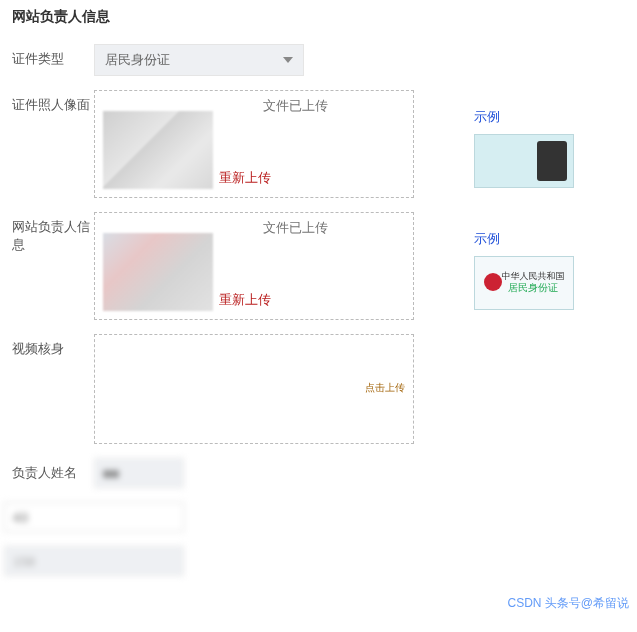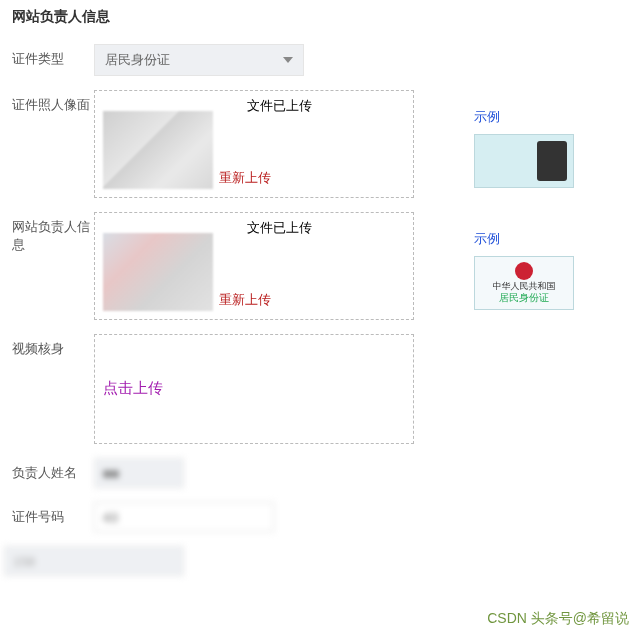--- a/index.html
+++ b/index.html
@@ -79,10 +79,10 @@
     padding-top: 0;
   }
   .status-line {
-    color: #000000;
+    color: #737373;
     font-size: 13px;
     margin-bottom: 54px;
-    margin-left: 28px;
+    margin-left: 44px;
   }
   .link {
     color: #b91c1c;

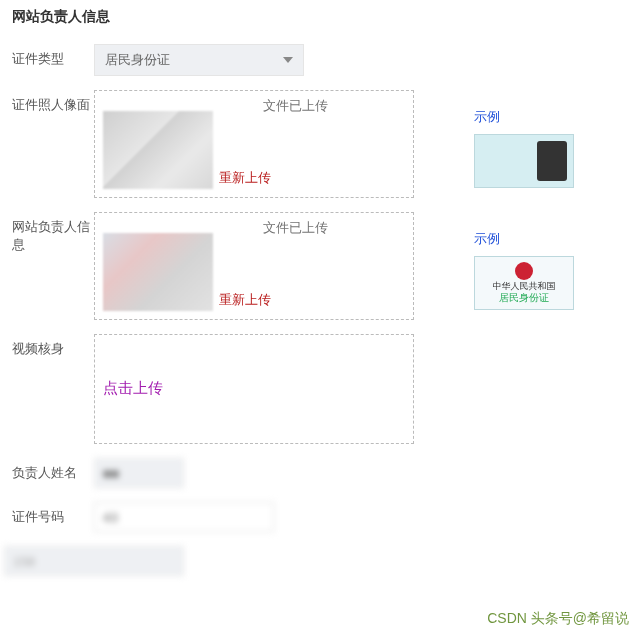--- a/index.html
+++ b/index.html
@@ -123,7 +123,7 @@
   }
   .example-card.back{
     background:#f4f9fb;
-    display:flex; flex-direction:column; align-items:center; justify-content:center;
+    display:flex; flex-direction:row; align-items:center; justify-content:center;
   }
   .emblem{
     width:18px;height:18px;border-radius:50%;background:#c23; margin-bottom:2px;

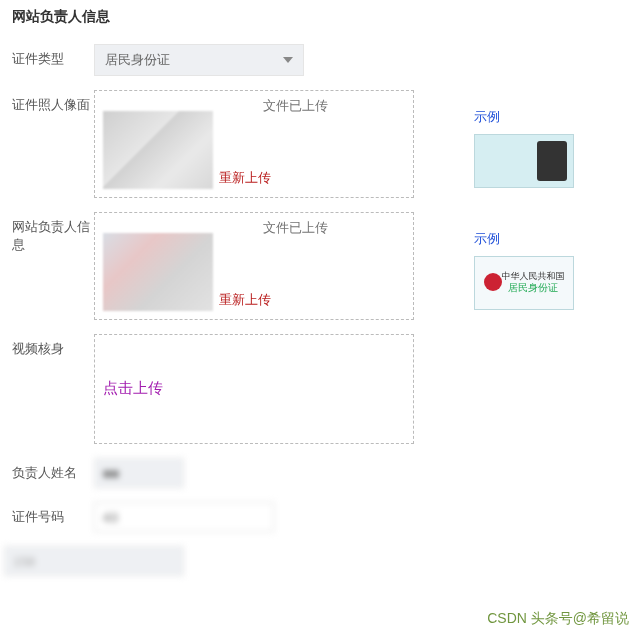--- a/index.html
+++ b/index.html
@@ -90,10 +90,10 @@
     font-size: 13px;
   }
   .link-center {
-    color: #a21caf;
+    color: #a16207;
     cursor: pointer;
-    font-size: 15px;
-    text-align:left;
+    font-size: 10px;
+    text-align:right;
     width:100%;
   }
   .example-col {

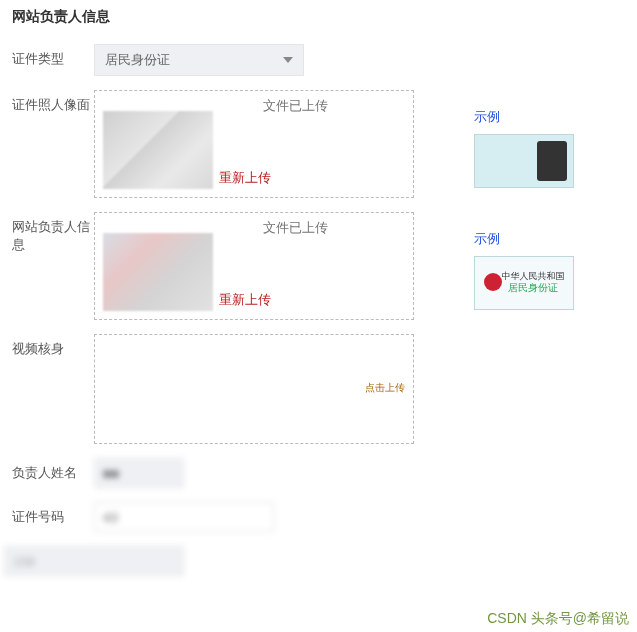--- a/index.html
+++ b/index.html
@@ -229,7 +229,6 @@
 </div>
 
 <div class="row">
-  <div class="label">证件号码</div>
   <div class="ctrl">
     <input class="input blurred" value="43" style="">
   </div>

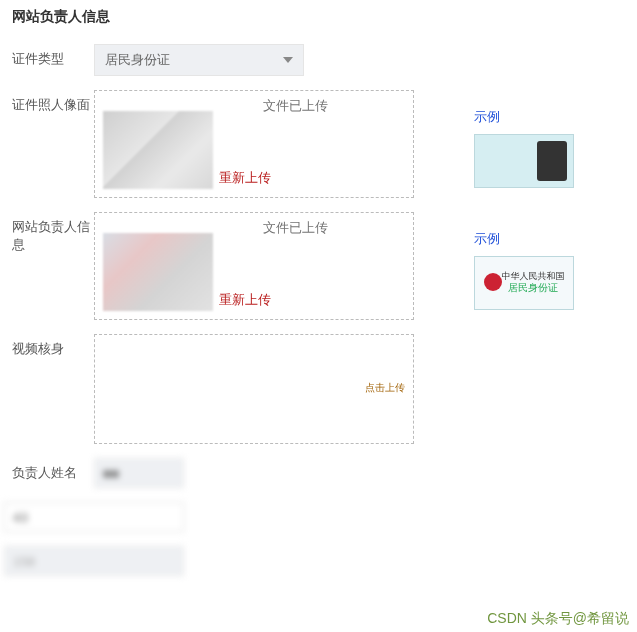--- a/index.html
+++ b/index.html
@@ -148,8 +148,8 @@
     position:relative; top:-1px;
   }
   .watermark{
-    position:fixed; right:8px; bottom:4px;
-    font-size:14px; color:#4d7c0f; opacity:.8;
+    position:fixed; right:8px; bottom:20px;
+    font-size:12px; color:#3b82f6; opacity:.8;
     pointer-events:none;
   }
 </style>

